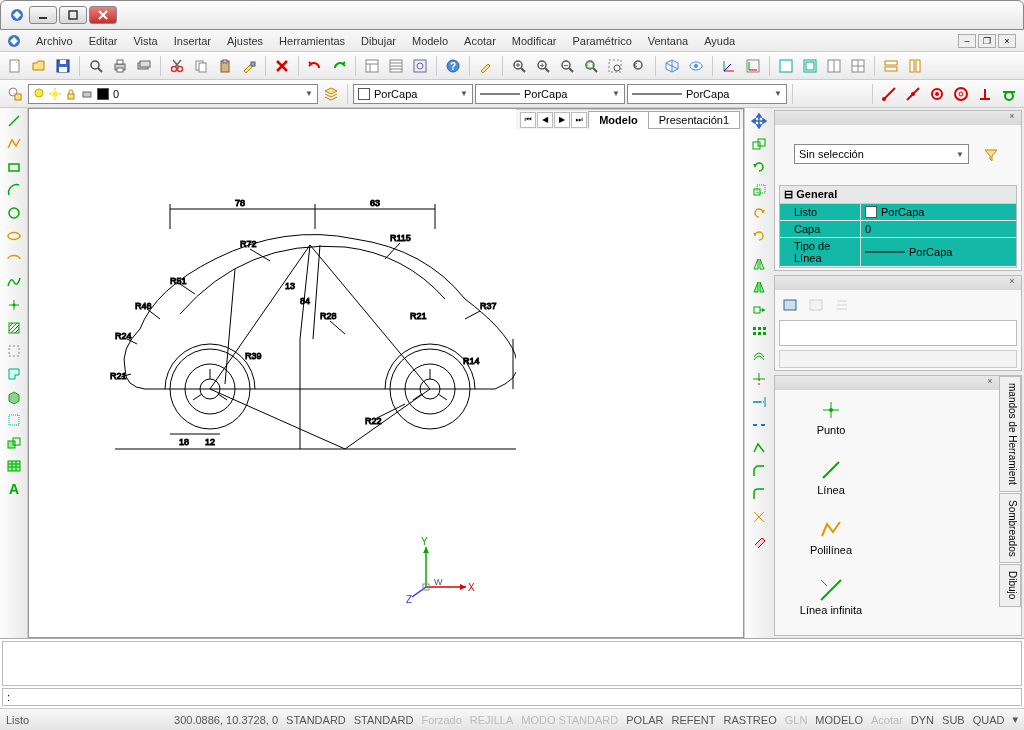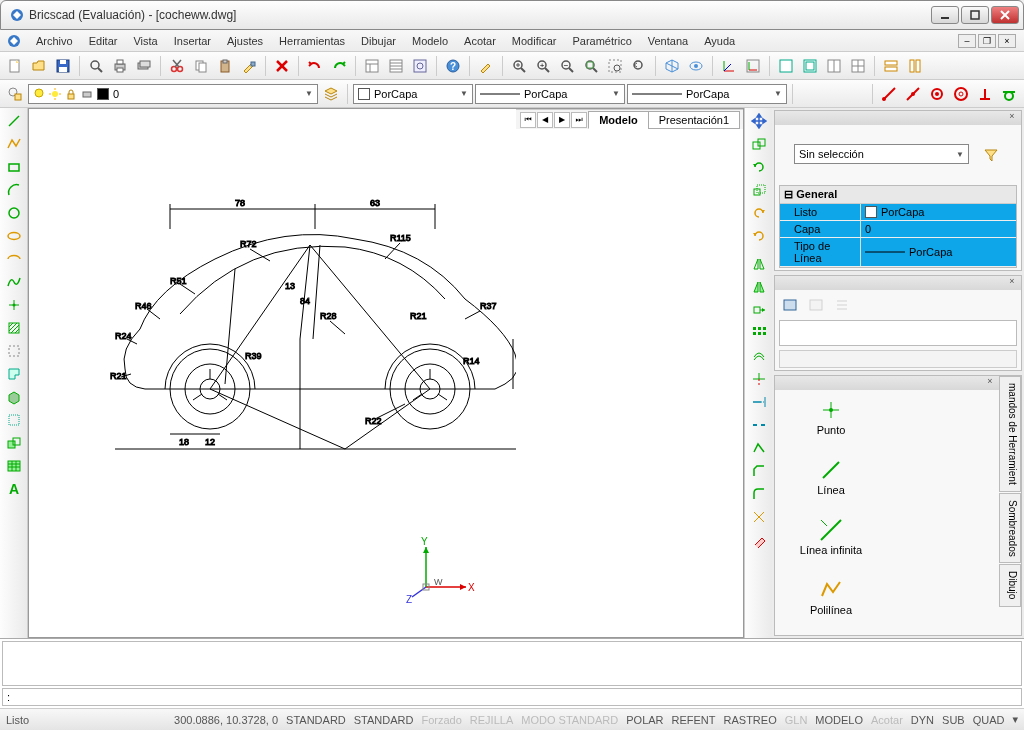--- a/index.html
+++ b/index.html
@@ -68,7 +68,6 @@
         <path d="M4 8 L8 4 L12 8 L8 12 Z" fill="#fff"></path>
       </svg>
   </span>
-  <span class="title">Bricscad (Evaluación) - [cocheww.dwg]</span>
   <div class="winbtns">
     <div class="winbtn">
         <svg width="10" height="10">

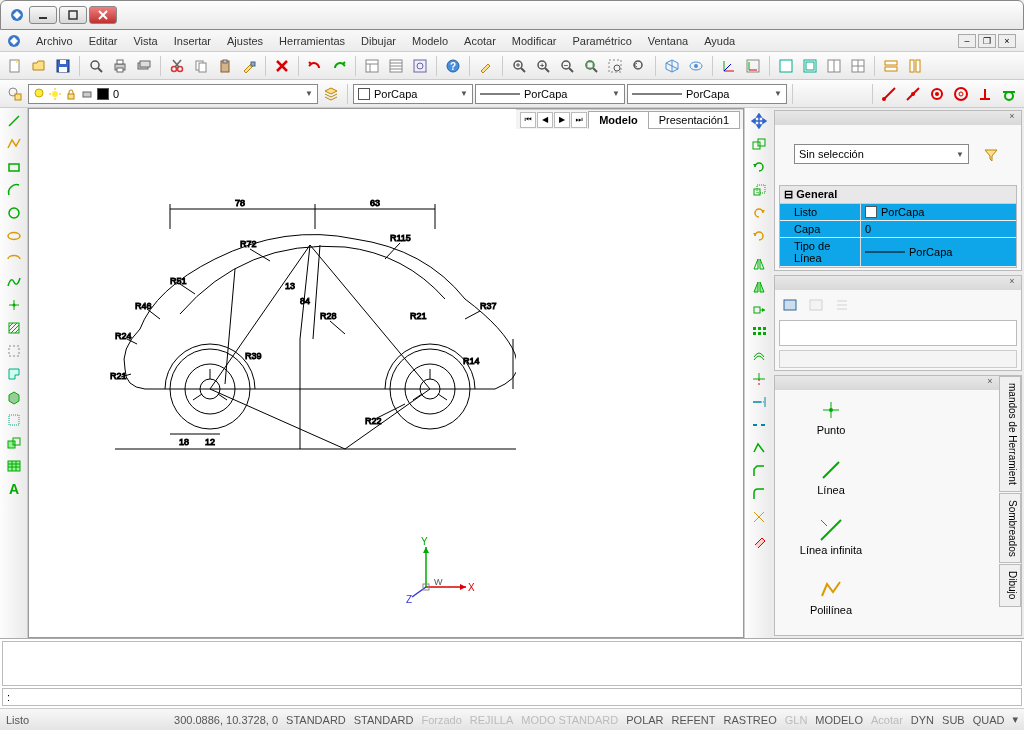--- a/index.html
+++ b/index.html
@@ -36,7 +36,7 @@
 .panel-close { width:14px; height:12px; font-size:9px; text-align:center; color:#555;}
 .prop-select { margin:19px; display:flex; gap:11px;}
 .prop-select .dropdown { flex:1; }
-.prop-grid { margin:2px 4px; border:1px solid #bbb; background:#0ea5e9; font-size:11px;}
+.prop-grid { margin:2px 4px; border:1px solid #bbb; background:#14b8a6; font-size:11px;}
 .prop-grid .pg-hdr { background:#e8e8e8; padding:2px 4px; font-weight:bold; border-bottom:1px solid #ccc;}
 .prop-grid .pg-row { display:flex; border-bottom:1px solid #eee;}
 .prop-grid .pg-key { width:80px; padding:2px 4px 2px 14px; }

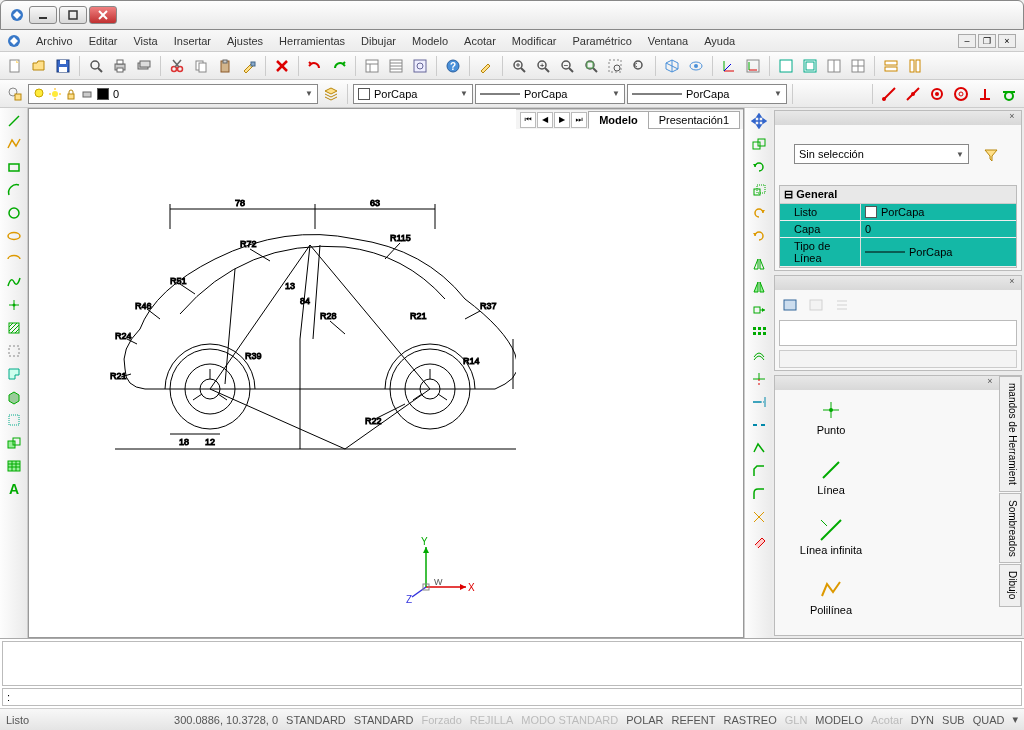--- a/index.html
+++ b/index.html
@@ -897,16 +897,16 @@
             </div>
             <div class="palette-item">
               <svg class="picon" viewBox="0 0 24 24">
+                  <path d="M3 18 L8 6 L14 14 L21 4" fill="none" stroke="#d90" stroke-width="2"></path>
+                </svg>
+              <span>Polilínea</span>
+            </div>
+            <div class="palette-item">
+              <svg class="picon" viewBox="0 0 24 24">
                   <line x1="2" y1="22" x2="22" y2="2" stroke="#0a0" stroke-width="2"></line>
                   <line x1="2" y1="2" x2="8" y2="8" stroke="#0a0"></line>
                 </svg>
               <span>Línea infinita</span>
-            </div>
-            <div class="palette-item">
-              <svg class="picon" viewBox="0 0 24 24">
-                  <path d="M3 18 L8 6 L14 14 L21 4" fill="none" stroke="#d90" stroke-width="2"></path>
-                </svg>
-              <span>Polilínea</span>
             </div>
           </div>
         </div>

